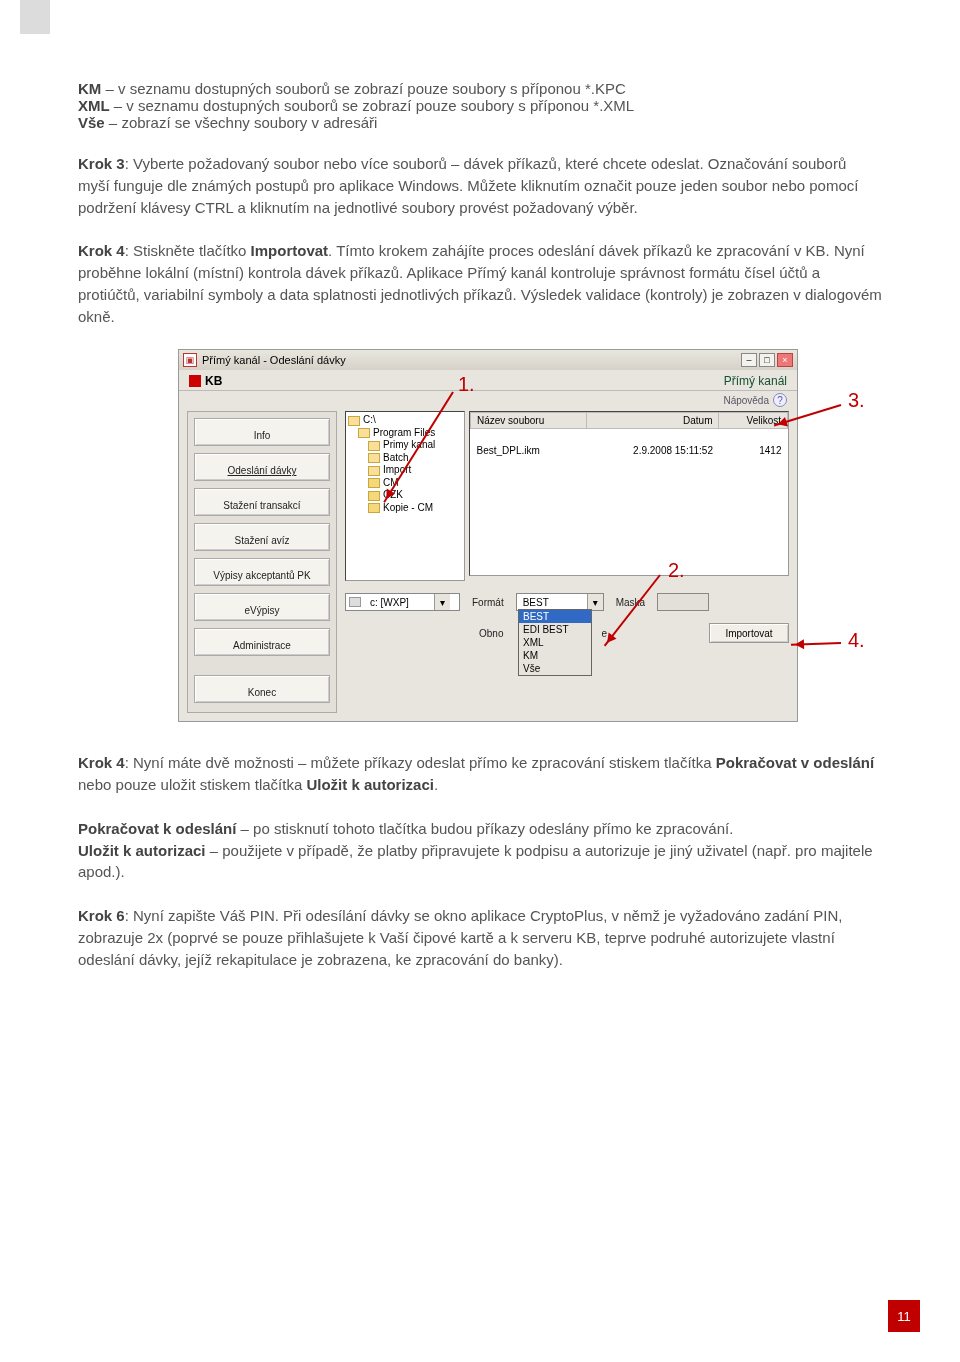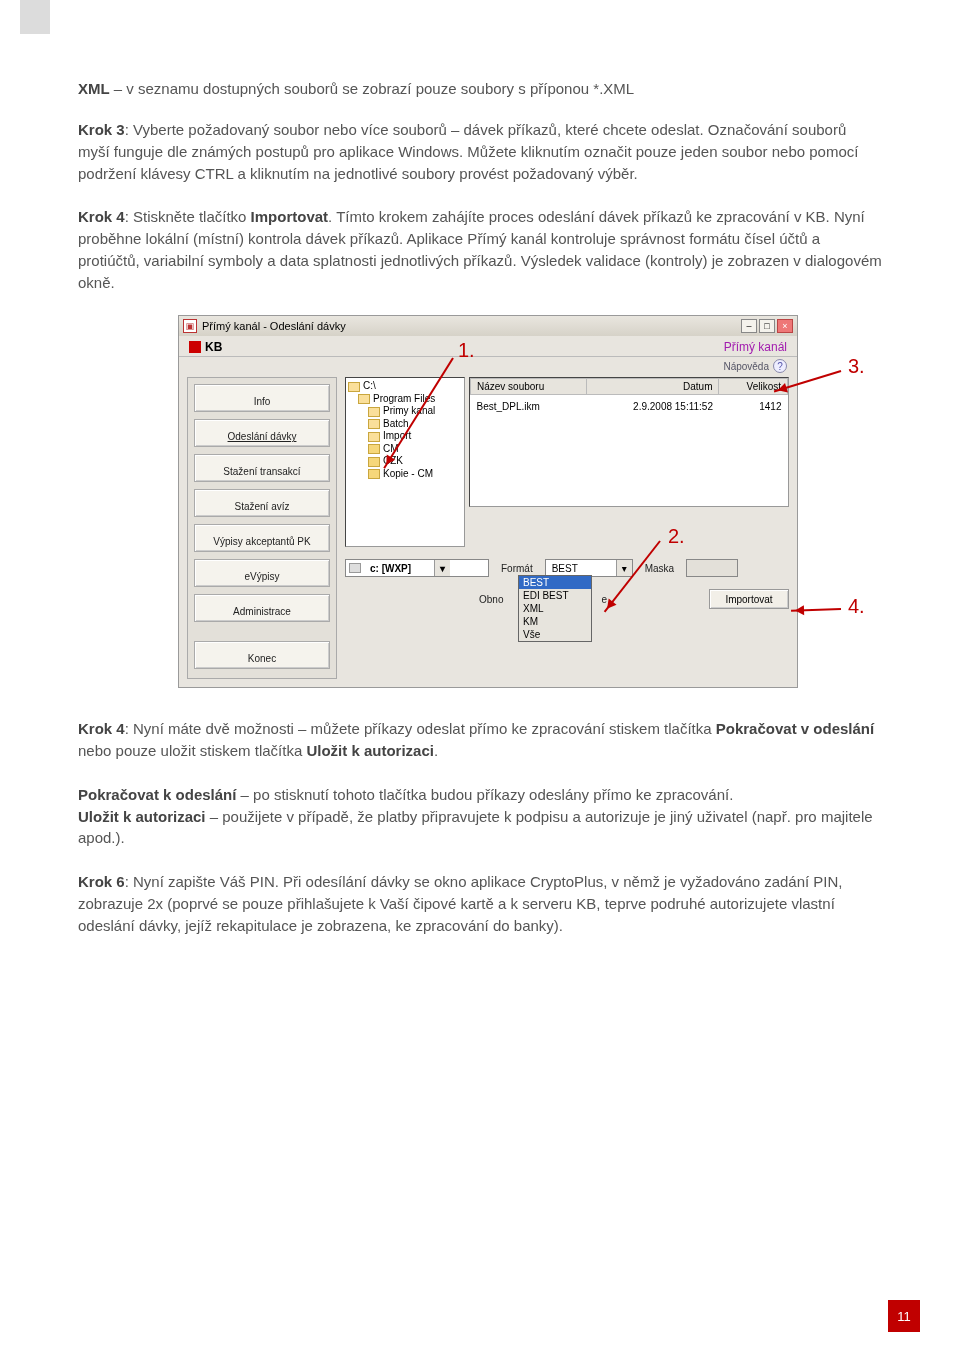--- a/index.html
+++ b/index.html
@@ -175,6 +175,7 @@
 <div class="content">
 
   <div class="para">
+    <div><span class="bold">KM</span><span> – v seznamu dostupných souborů se zobrazí pouze soubory s příponou *.KPC</span></div>
     <div><span class="bold">XML</span><span> – v seznamu dostupných souborů se zobrazí pouze soubory s příponou *.XML</span></div>
   </div>
 

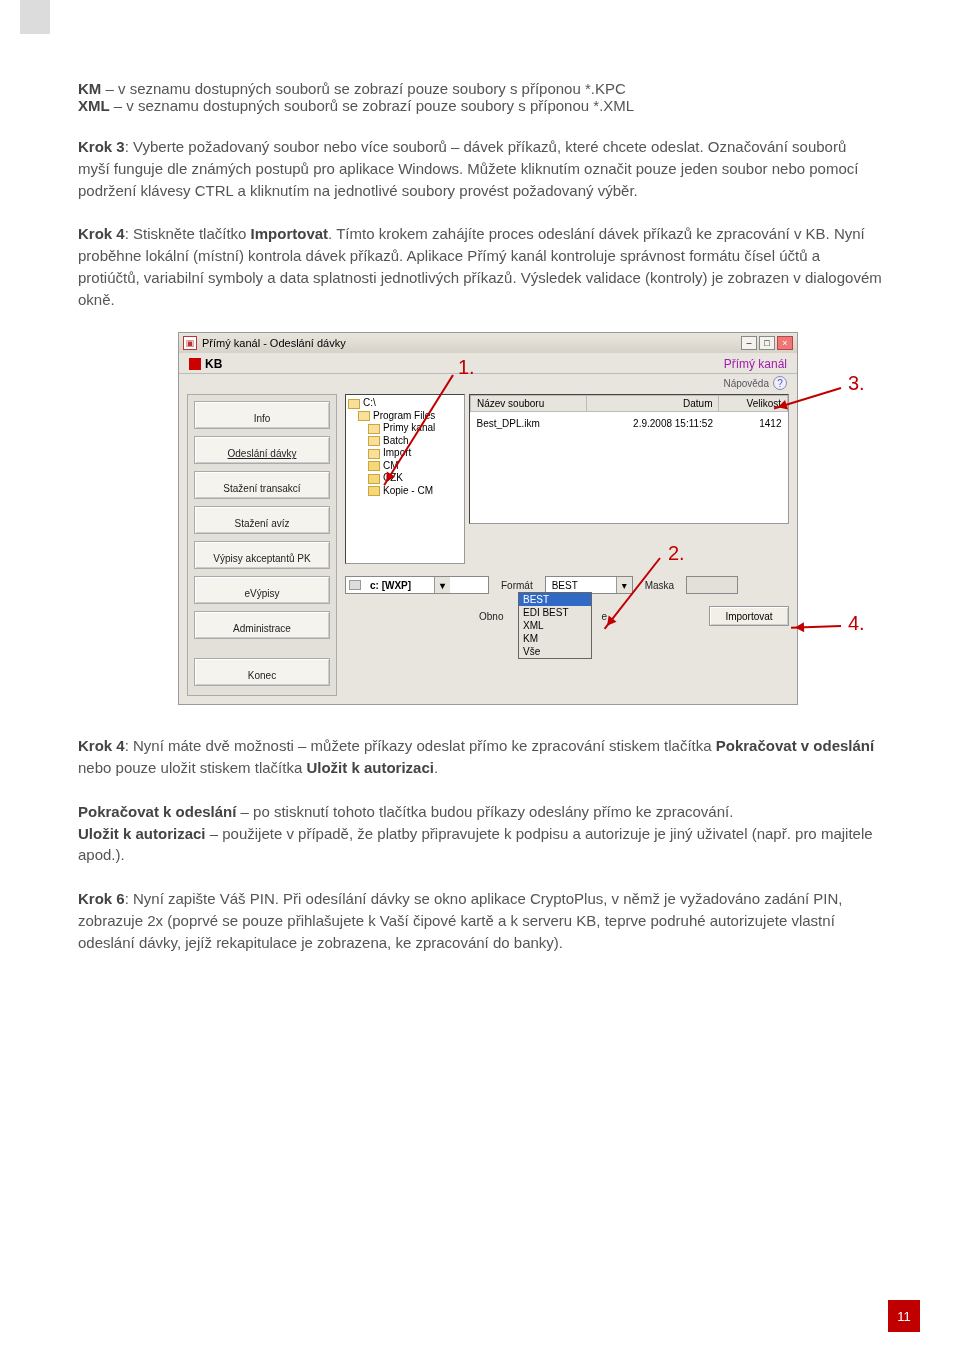--- a/index.html
+++ b/index.html
@@ -177,6 +177,7 @@
   <div class="para">
     <div><span class="bold">KM</span><span> – v seznamu dostupných souborů se zobrazí pouze soubory s příponou *.KPC</span></div>
     <div><span class="bold">XML</span><span> – v seznamu dostupných souborů se zobrazí pouze soubory s příponou *.XML</span></div>
+    <div><span class="bold">Vše</span><span> – zobrazí se všechny soubory v adresáři</span></div>
   </div>
 
   <p class="para">

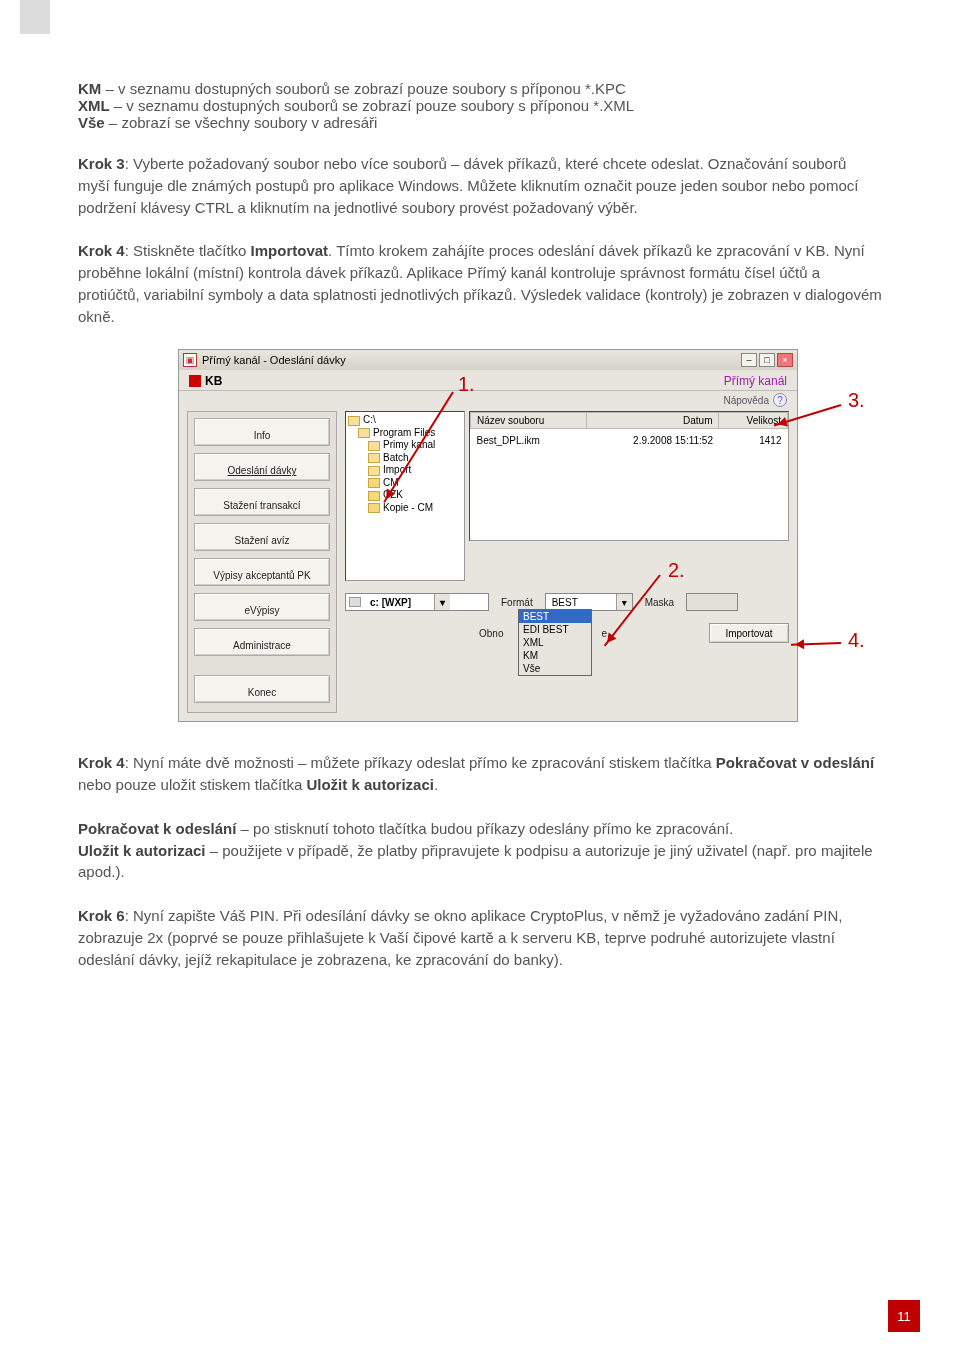--- a/index.html
+++ b/index.html
@@ -83,7 +83,7 @@
   }
   .kblogo { display:flex; align-items:center; gap:4px; font-weight:bold; font-size:12px;}
   .kbsq { width:12px; height:12px; background:#c00; }
-  .subtitle { color:#a21caf; font-size:12px; }
+  .subtitle { color:#14532d; font-size:12px; }
   .helpline { display:flex; justify-content:flex-end; align-items:center; padding:2px 10px 4px; gap:4px; color:#556; font-size:10px;}
   .helpicon { width:14px; height:14px; border:1px solid #88a; border-radius:50%; display:flex; align-items:center; justify-content:center; color:#55a; background:#eef;}
   .body {

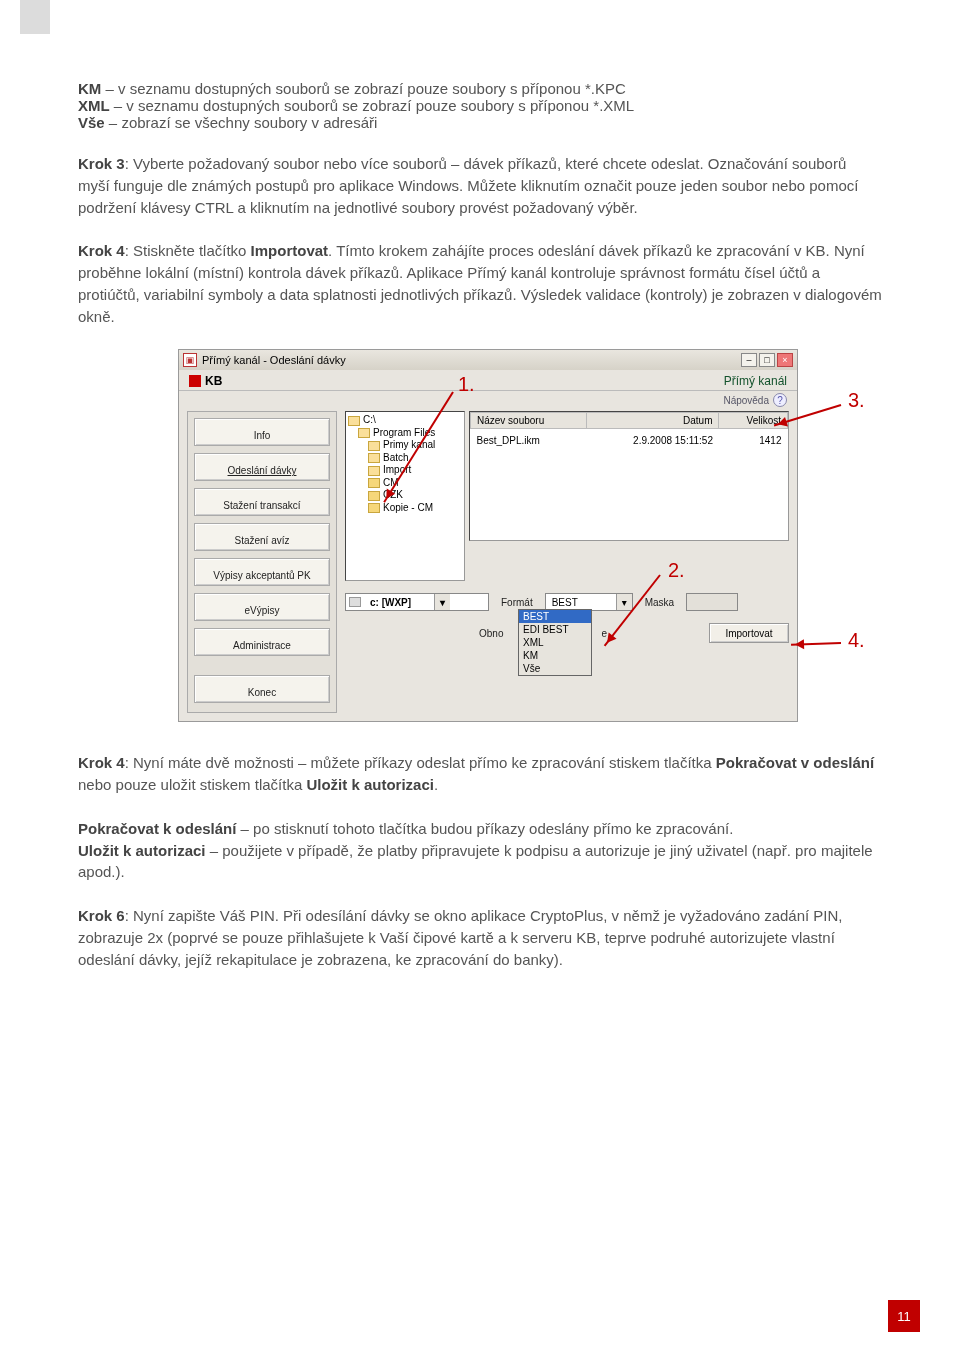--- a/index.html
+++ b/index.html
@@ -129,7 +129,7 @@
   .ficon.open{ background:#FADF9A;}
   .ficon.disk{ background:#ddd; border-color:#999;}
   .filelist {
-    flex:1; height:130px;
+    flex:1; height:165px;
     border:1px inset #999; background:#fff; overflow:hidden;
     font-size:10px;
   }

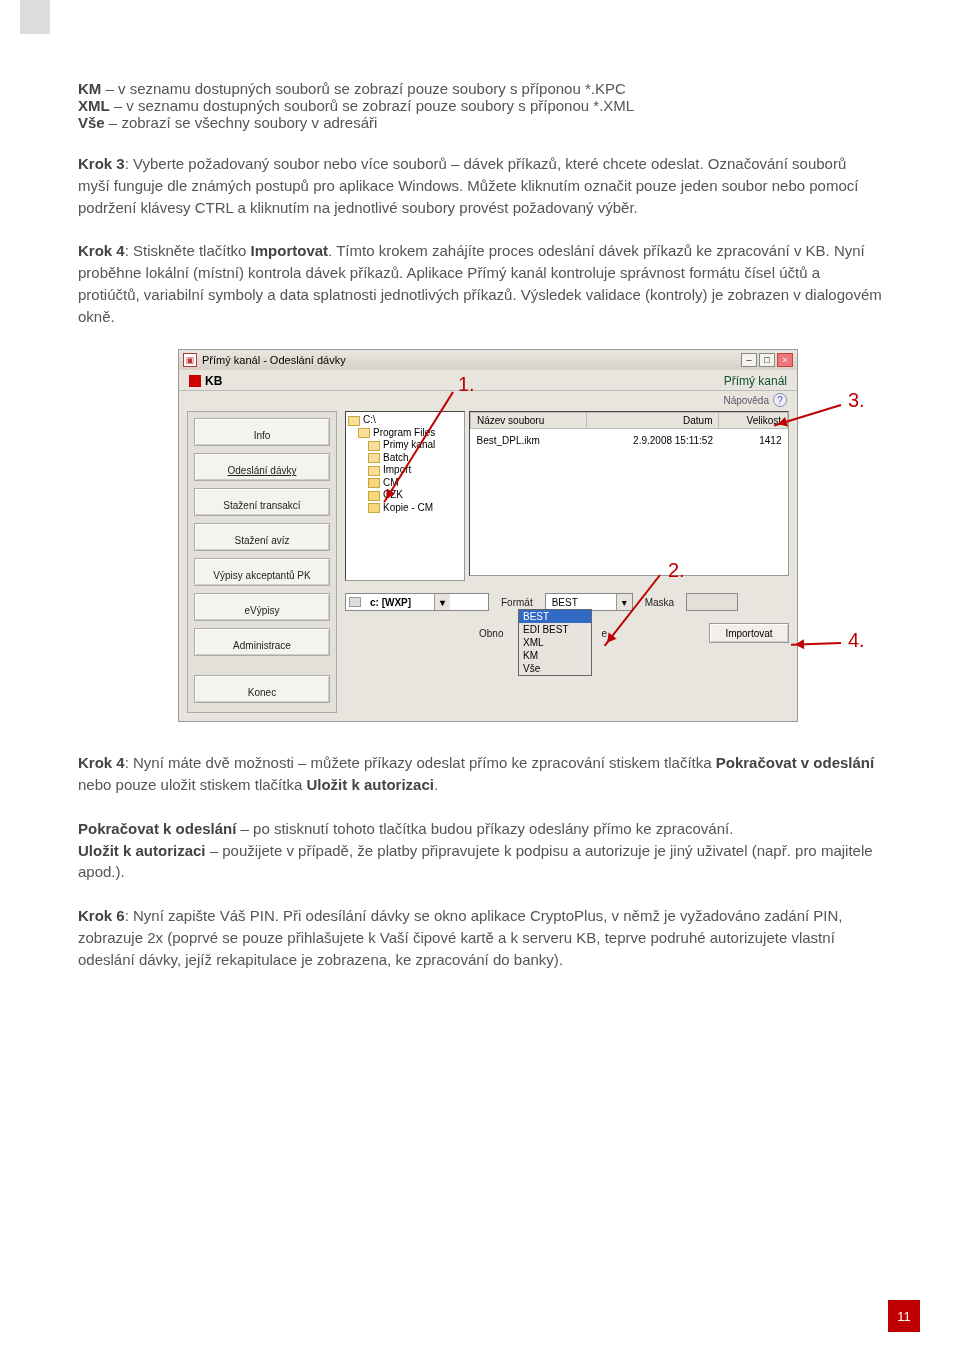--- a/index.html
+++ b/index.html
@@ -136,7 +136,7 @@
   .filelist table { width:100%; border-collapse:collapse; }
   .filelist th { background:#e7e4dd; border:1px solid #bbb; font-weight:normal; text-align:left; padding:2px 6px;}
   .filelist th:nth-child(2),.filelist th:nth-child(3){text-align:right;}
-  .filelist td { padding:6px 6px; }
+  .filelist td { padding:16px 6px; }
   .filelist td:nth-child(2),.filelist td:nth-child(3){text-align:right;}
   .drvrow { display:flex; align-items:center; gap:12px; padding-top:6px;}
   .combo {

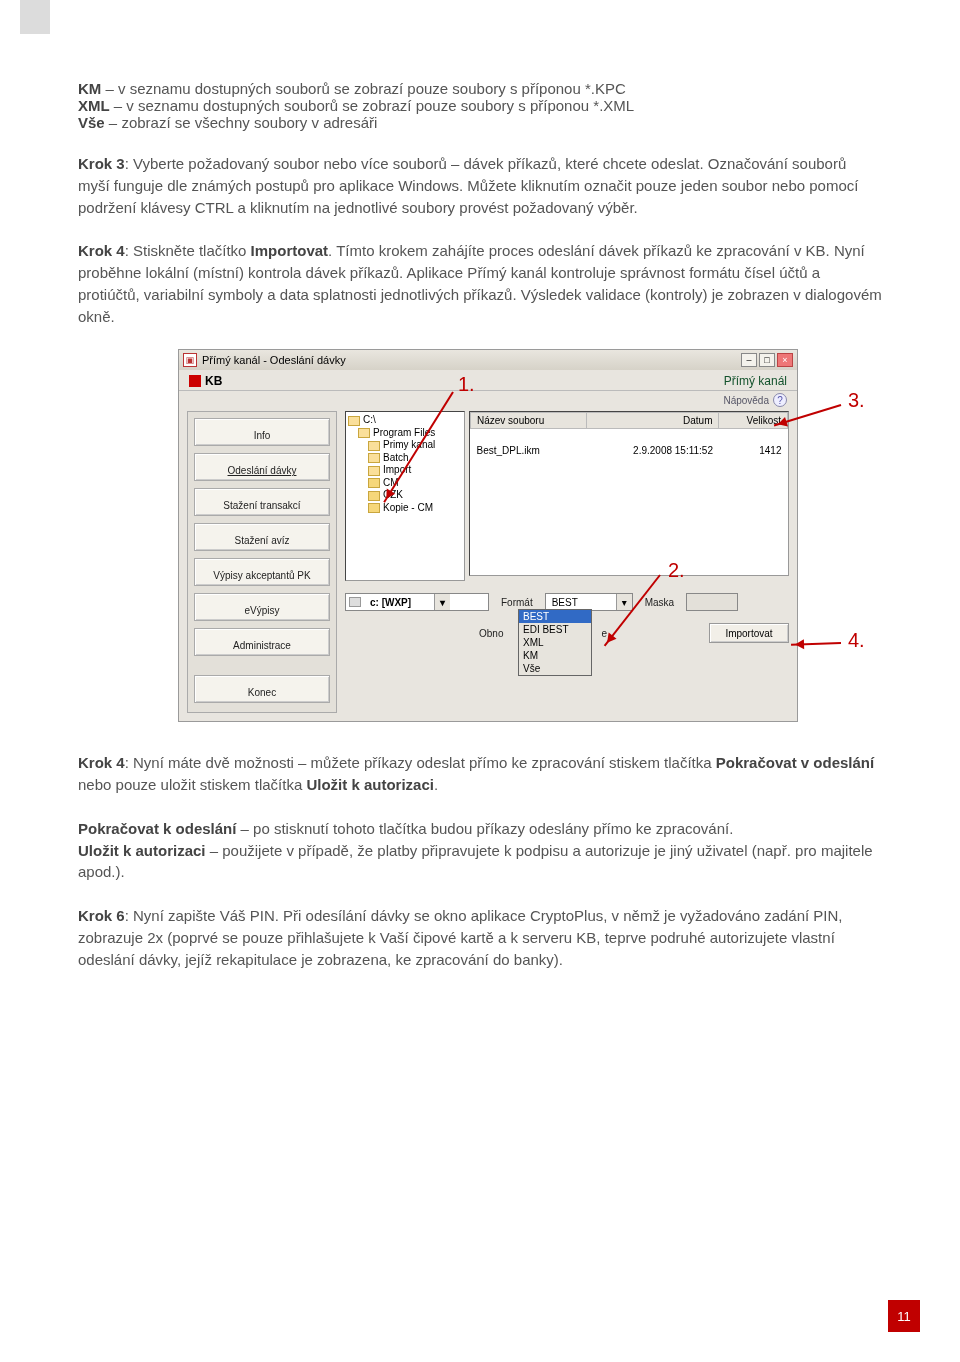--- a/index.html
+++ b/index.html
@@ -293,7 +293,7 @@
           </div>
 
           <div class="drvrow">
-            <div class="combo" style="width:144px;font-weight:bold;">
+            <div class="combo" style="width:115px;">
               <span class="ficon disk" style="margin:0 3px;"></span>
               <span class="cv">c: [WXP]</span>
               <span class="cbtn">▾</span>

